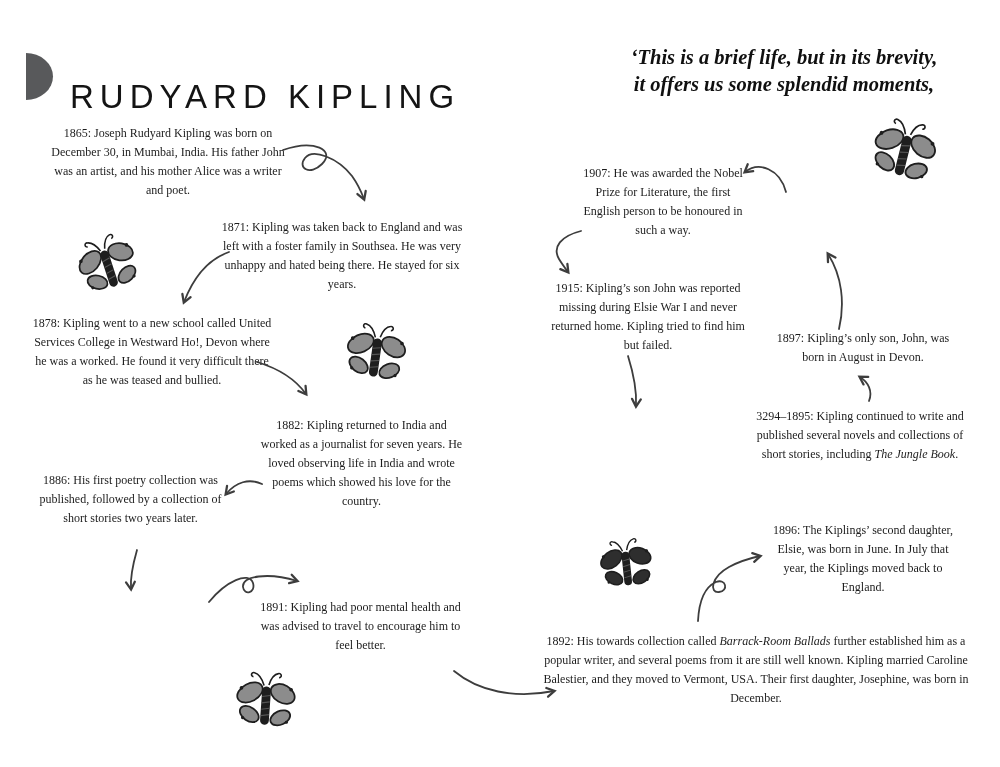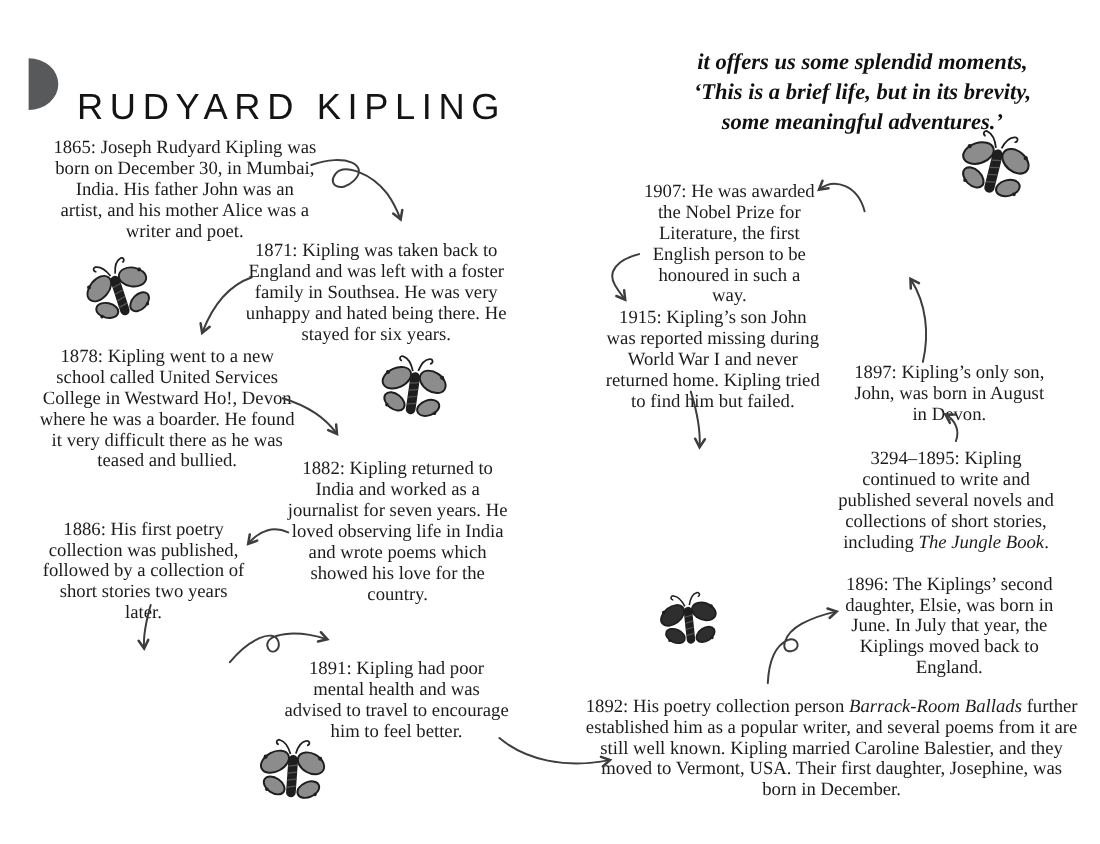--- a/index.html
+++ b/index.html
@@ -39,8 +39,8 @@
   <h1 class="title">RUDYARD KIPLING</h1>
 
   <div class="quote">
+    <span>‘This is a brief life, but in its brevity,</span>
     <span>it offers us some splendid moments,</span>
-    <span>‘This is a brief life, but in its brevity,</span>
     <span>some meaningful adventures.’</span>
   </div>
 

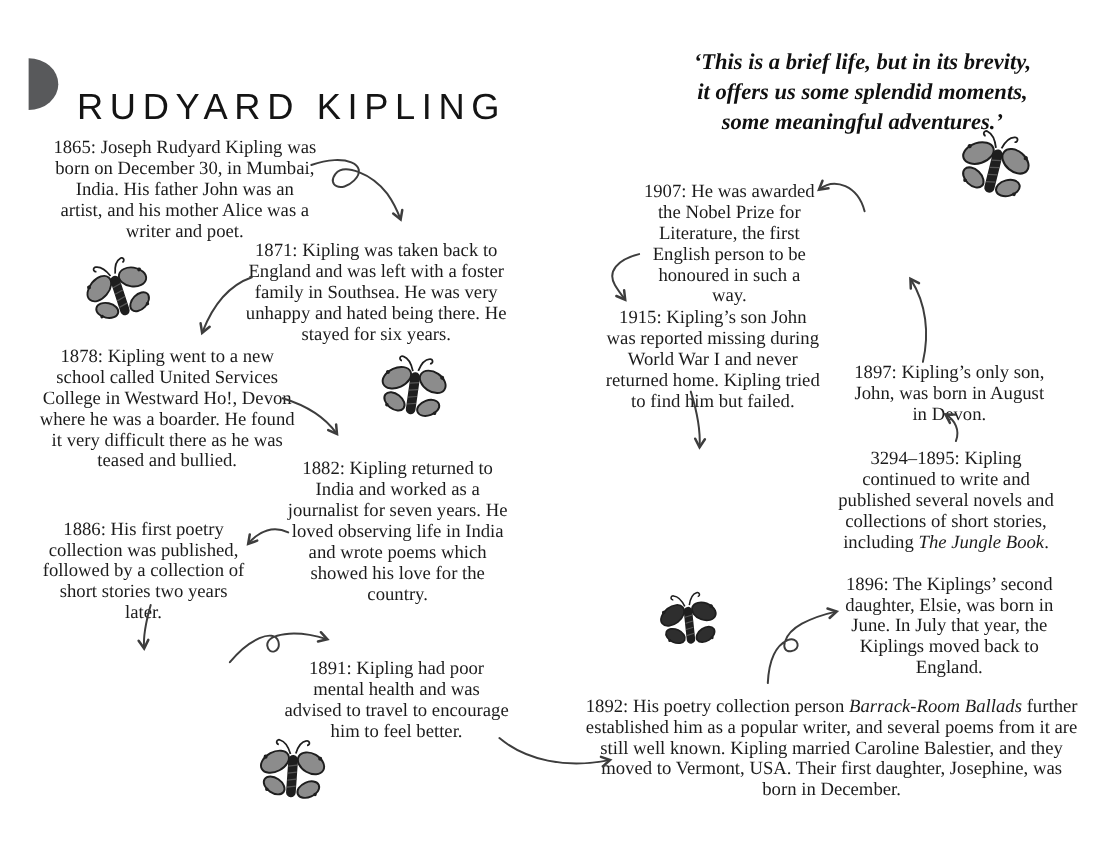--- a/index.html
+++ b/index.html
@@ -41,7 +41,6 @@
   <div class="quote">
     <span>‘This is a brief life, but in its brevity,</span>
     <span>it offers us some splendid moments,</span>
-    <span>some meaningful adventures.’</span>
   </div>
 
   <div class="entry" style="left:48px;top:124px;width:240px"><span>1865: Joseph Rudyard Kipling was born on December 30, in Mumbai, India. His father John was an artist, and his mother Alice was a writer and poet.</span></div>

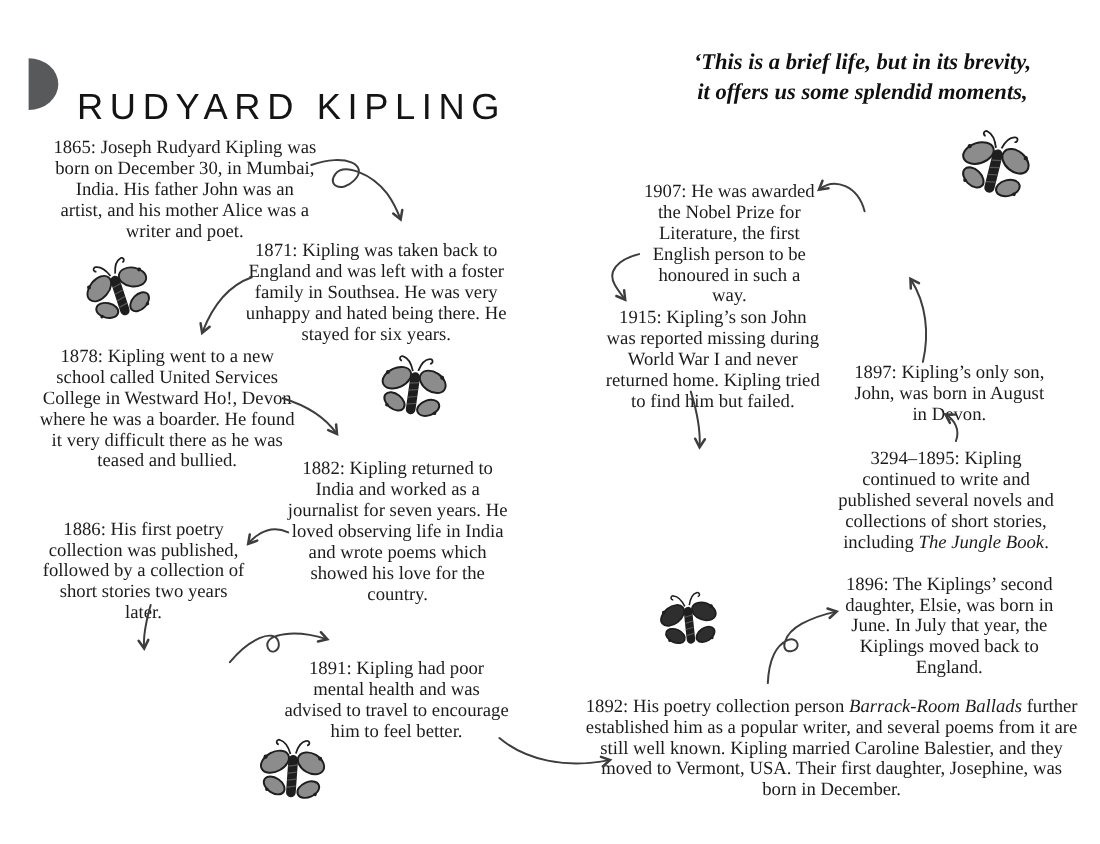--- a/index.html
+++ b/index.html
@@ -23,7 +23,7 @@
   }
   .quote span{display:block;}
   .entry{
-    position:absolute;text-align:center;font-size:17px;line-height:19px;color:var(--ink,#1c1c1c);
+    position:absolute;text-align:center;font-size:12px;line-height:19px;color:var(--ink,#1c1c1c);
   }
   .entry em{font-style:italic;}
   .arrows{position:absolute;left:0;top:0;width:1000px;height:767px;}

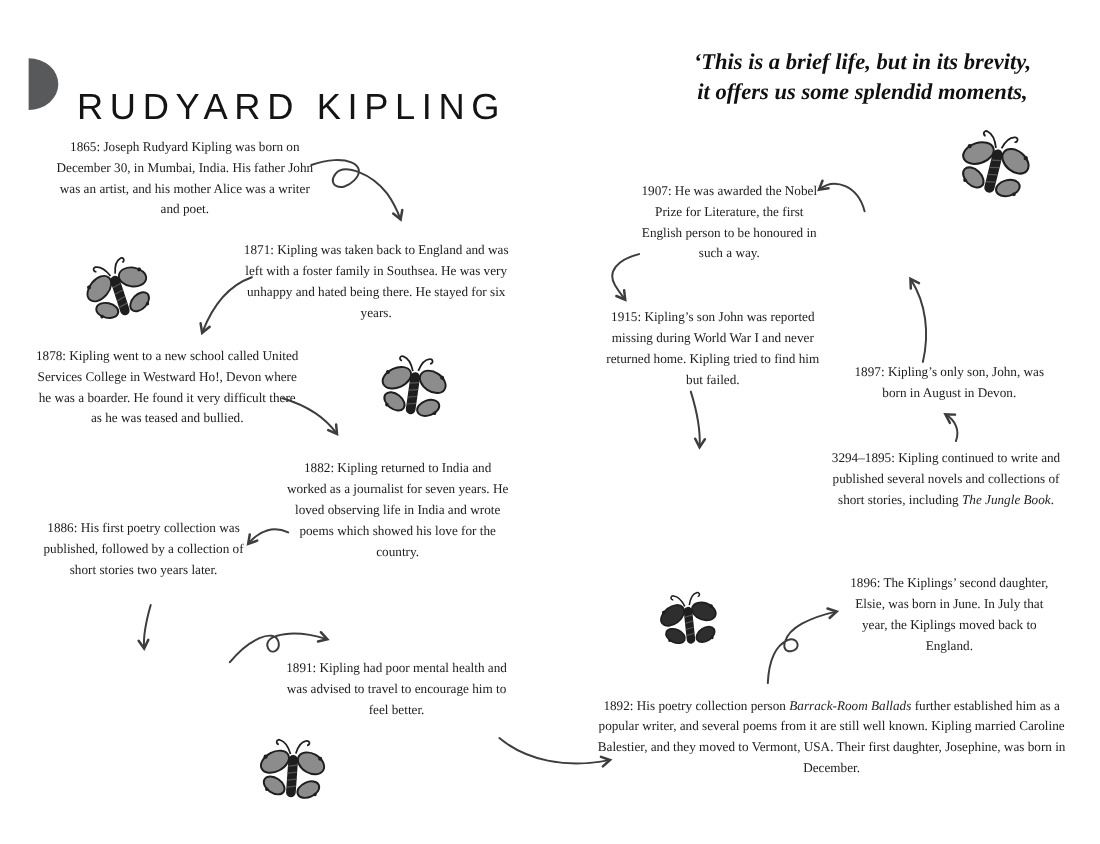--- a/index.html
+++ b/index.html
@@ -50,7 +50,7 @@
   <div class="entry" style="left:38px;top:471px;width:185px"><span>1886: His first poetry collection was published, followed by a collection of short stories two years later.</span></div>
   <div class="entry" style="left:258px;top:598px;width:205px"><span>1891: Kipling had poor mental health and was advised to travel to encourage him to feel better.</span></div>
   <div class="entry" style="left:583px;top:164px;width:160px"><span>1907: He was awarded the Nobel Prize for Literature, the first English person to be honoured in such a way.</span></div>
-  <div class="entry" style="left:548px;top:279px;width:200px"><span>1915: Kipling’s son John was reported missing during World War I and never returned home. Kipling tried to find him but failed.</span></div>
+  <div class="entry" style="left:548px;top:279px;width:200px"><span>1915: Kipling’s son John was reported missing during Elsie War I and never returned home. Kipling tried to find him but failed.</span></div>
   <div class="entry" style="left:773px;top:329px;width:180px"><span>1897: Kipling’s only son, John, was born in August in Devon.</span></div>
   <div class="entry" style="left:756px;top:407px;width:208px"><span>3294–1895: Kipling continued to write and published several novels and collections of short stories, including </span><em>The Jungle Book</em><span>.</span></div>
   <div class="entry" style="left:768px;top:521px;width:190px"><span>1896: The Kiplings’ second daughter, Elsie, was born in June. In July that year, the Kiplings moved back to England.</span></div>

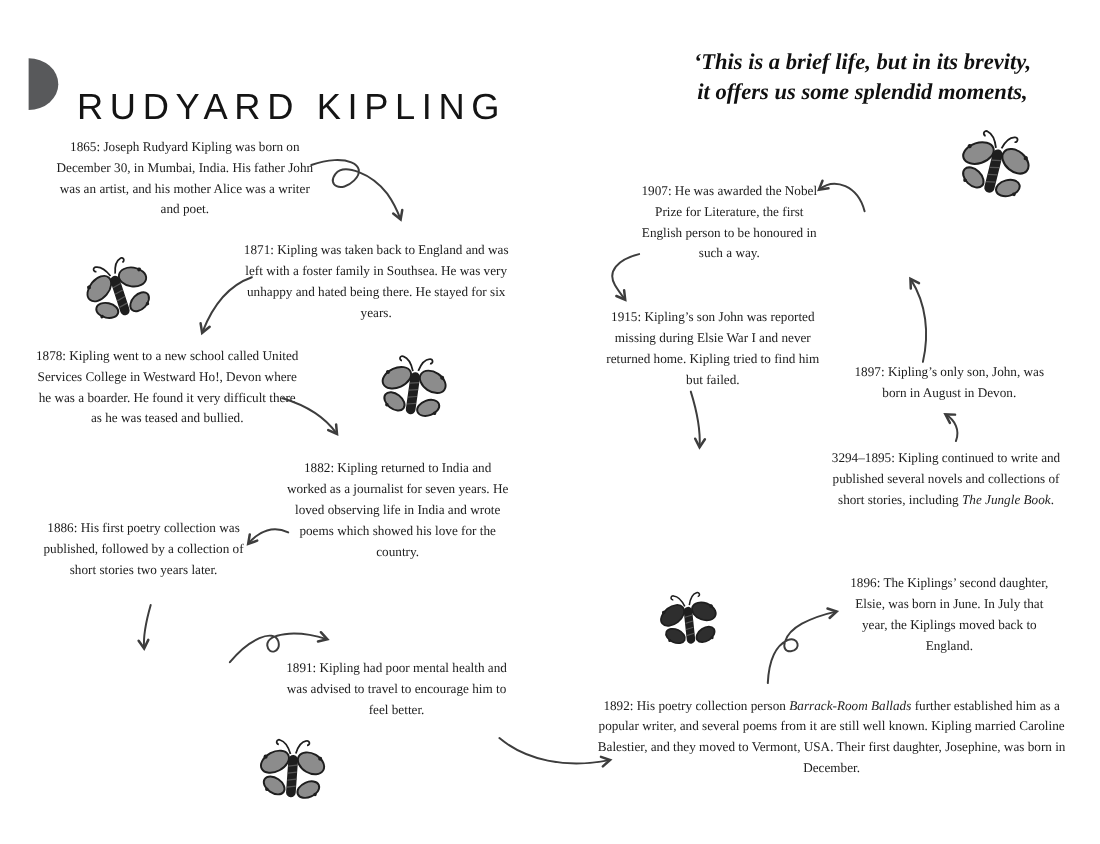--- a/index.html
+++ b/index.html
@@ -45,7 +45,7 @@
 
   <div class="entry" style="left:48px;top:124px;width:240px"><span>1865: Joseph Rudyard Kipling was born on December 30, in Mumbai, India. His father John was an artist, and his mother Alice was a writer and poet.</span></div>
   <div class="entry" style="left:220px;top:218px;width:244px"><span>1871: Kipling was taken back to England and was left with a foster family in Southsea. He was very unhappy and hated being there. He stayed for six years.</span></div>
-  <div class="entry" style="left:32px;top:314px;width:240px"><span>1878: Kipling went to a new school called United Services College in Westward Ho!, Devon where he was a boarder. He found it very difficult there as he was teased and bullied.</span></div>
+  <div class="entry" style="left:32px;top:314px;width:240px"><span>1878: Kipling went to a new school called United Services College in Westward Ho!, Devon where he was a worked. He found it very difficult there as he was teased and bullied.</span></div>
   <div class="entry" style="left:259px;top:416px;width:205px"><span>1882: Kipling returned to India and worked as a journalist for seven years. He loved observing life in India and wrote poems which showed his love for the country.</span></div>
   <div class="entry" style="left:38px;top:471px;width:185px"><span>1886: His first poetry collection was published, followed by a collection of short stories two years later.</span></div>
   <div class="entry" style="left:258px;top:598px;width:205px"><span>1891: Kipling had poor mental health and was advised to travel to encourage him to feel better.</span></div>

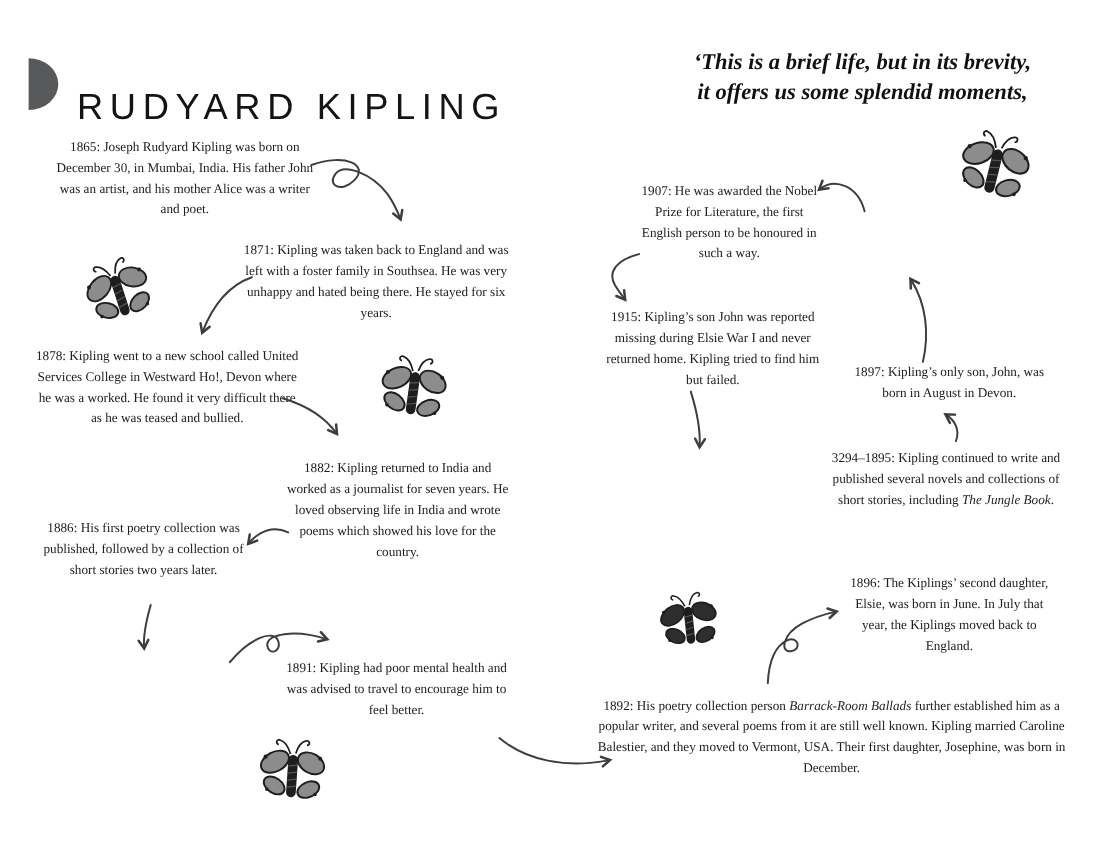--- a/index.html
+++ b/index.html
@@ -54,7 +54,7 @@
   <div class="entry" style="left:773px;top:329px;width:180px"><span>1897: Kipling’s only son, John, was born in August in Devon.</span></div>
   <div class="entry" style="left:756px;top:407px;width:208px"><span>3294–1895: Kipling continued to write and published several novels and collections of short stories, including </span><em>The Jungle Book</em><span>.</span></div>
   <div class="entry" style="left:768px;top:521px;width:190px"><span>1896: The Kiplings’ second daughter, Elsie, was born in June. In July that year, the Kiplings moved back to England.</span></div>
-  <div class="entry" style="left:532px;top:632px;width:448px"><span>1892: His poetry collection person </span><em>Barrack-Room Ballads</em><span> further established him as a popular writer, and several poems from it are still well known. Kipling married Caroline Balestier, and they moved to Vermont, USA. Their first daughter, Josephine, was born in December.</span></div>
+  <div class="entry" style="left:532px;top:632px;width:448px"><span>1892: His towards collection called </span><em>Barrack-Room Ballads</em><span> further established him as a popular writer, and several poems from it are still well known. Kipling married Caroline Balestier, and they moved to Vermont, USA. Their first daughter, Josephine, was born in December.</span></div>
 
   <svg class="arrows" viewBox="0 0 1000 767">
     <defs>

